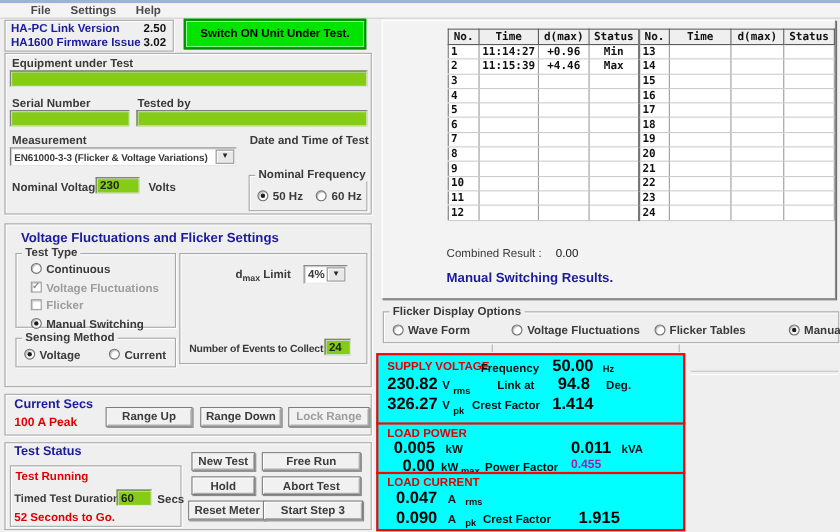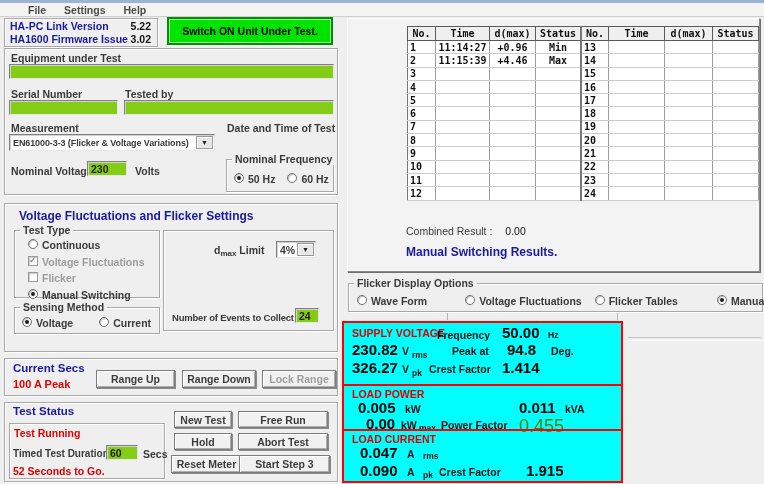--- a/index.html
+++ b/index.html
@@ -110,7 +110,7 @@
   <div style="position:absolute;left:5px;top:1px;white-space:nowrap">
     <span class="navy" style="font-weight:bold;font-size:10.5px">HA-PC Link Version</span>
   </div>
-  <div style="position:absolute;right:6px;top:1px;font-weight:bold;color:#111;font-size:10.5px">5.22</div>
+  <div style="position:absolute;right:6px;top:1px;font-weight:bold;color:#111;font-size:10.5px">2.50</div>
   <div style="position:absolute;left:5px;top:14px;white-space:nowrap">
     <span class="navy" style="font-weight:bold;font-size:10.5px">HA1600 Firmware Issue</span>
   </div>

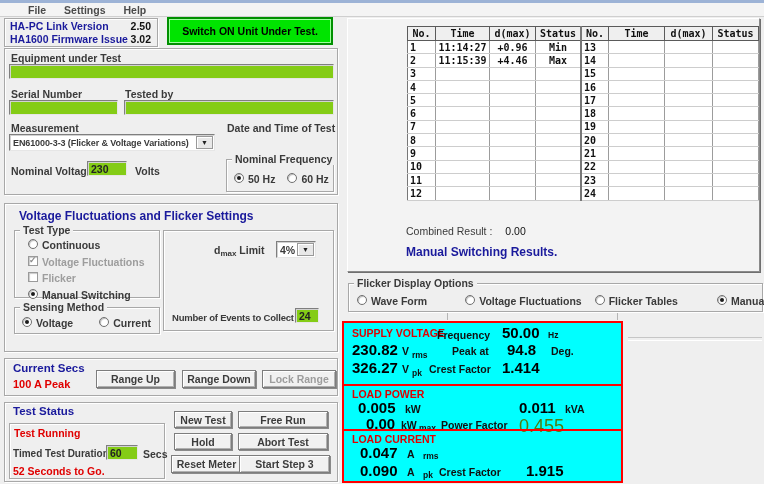--- a/index.html
+++ b/index.html
@@ -416,7 +416,7 @@
     <span class="mbig" style="left:8px;top:18px">230.82</span>
     <span class="mlbl" style="left:58px;top:22px">V</span>
     <span class="msub" style="left:68px;top:27px">rms</span>
-    <span class="mlbl" style="left:108px;top:22px">Peak at</span>
+    <span class="mlbl" style="left:108px;top:22px">Link at</span>
     <span class="mbig" style="left:163px;top:18px">94.8</span>
     <span class="mlbl" style="left:207px;top:22px">Deg.</span>
 

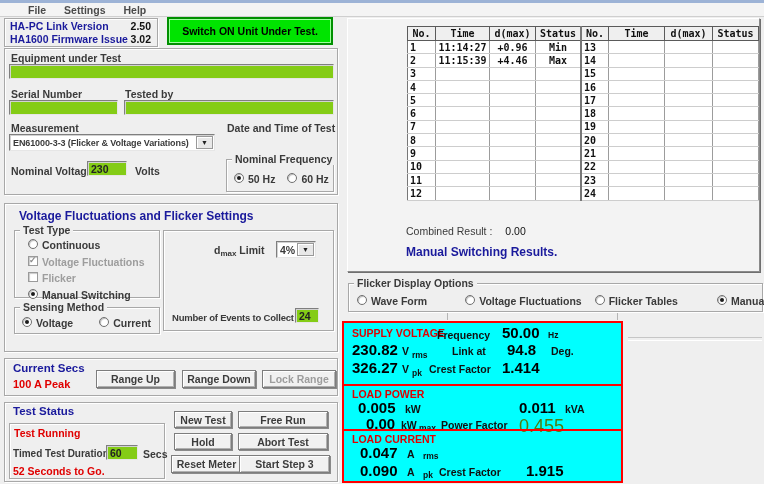--- a/index.html
+++ b/index.html
@@ -86,7 +86,7 @@
   .mdiv{position:absolute;left:-2px;right:-2px;border-top:2px solid #ff0000}
   .mtitle{position:absolute;font-weight:bold;font-size:10.5px;color:#e00000;white-space:nowrap}
   .mbig{position:absolute;font-weight:bold;font-size:15px;color:#000;white-space:nowrap}
-  .mmed{position:absolute;font-weight:normal;font-size:18px;color:#4d7c0f;white-space:nowrap}
+  .mmed{position:absolute;font-weight:bold;font-size:11px;color:#a21caf;white-space:nowrap}
   .mlbl{position:absolute;font-weight:bold;font-size:10.5px;color:#101010;white-space:nowrap}
   .msub{position:absolute;font-weight:bold;font-size:8.5px;color:#101010;white-space:nowrap}
 

